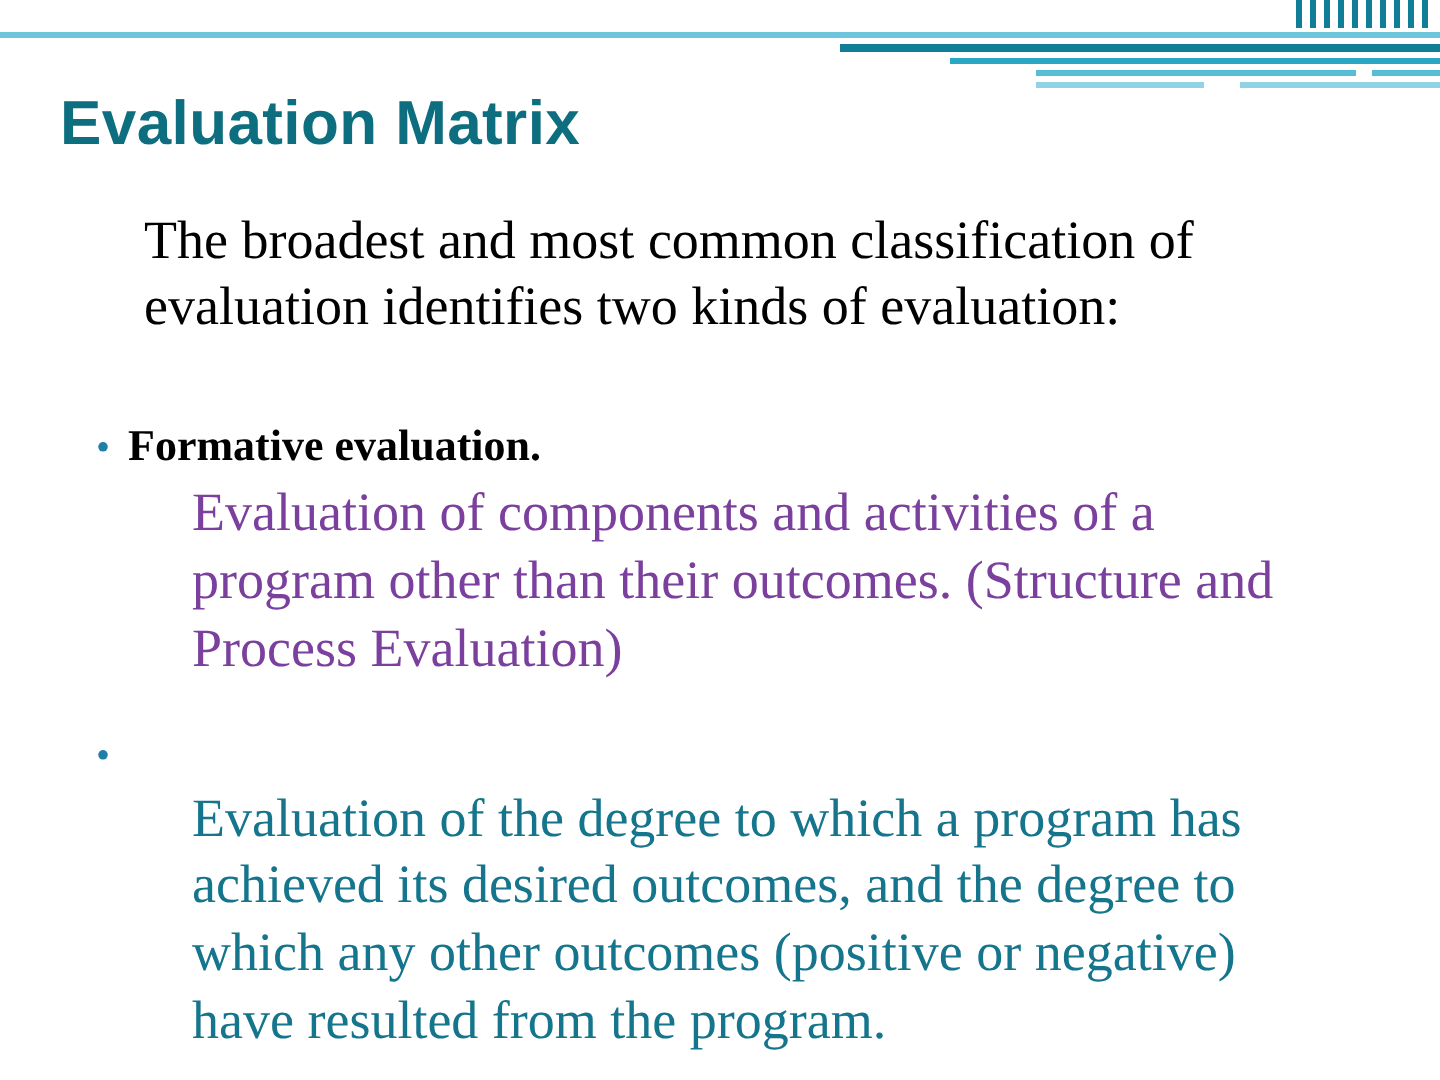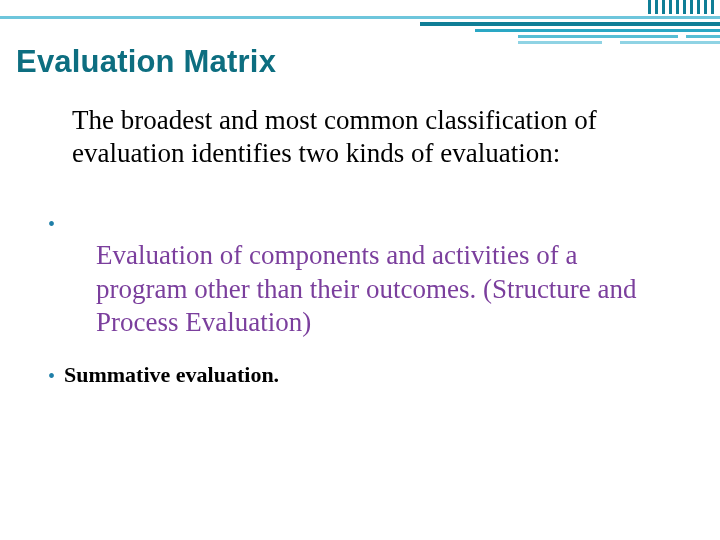--- a/index.html
+++ b/index.html
@@ -47,7 +47,7 @@
   
   .title {
     position: absolute;
-    left: 16px;
+    left: 30px;
     top: 44px;
     font-family: "Liberation Sans", sans-serif;
     font-weight: bold;

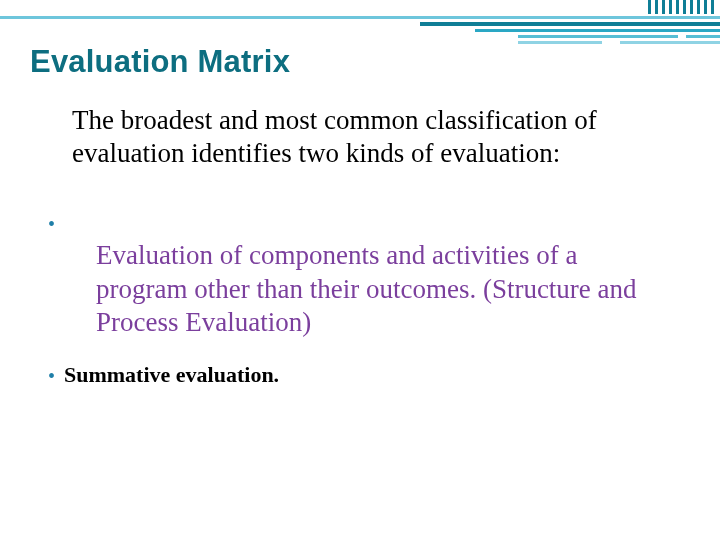--- a/index.html
+++ b/index.html
@@ -139,6 +139,7 @@
 
   <div class="bullet-row">
     <span class="bullet-dot">•</span>
+    <span class="bullet-head">Formative evaluation.</span>
   </div>
   <p class="sub purple">Evaluation of components  and activities of a program other than their outcomes. (Structure and Process Evaluation)</p>
 

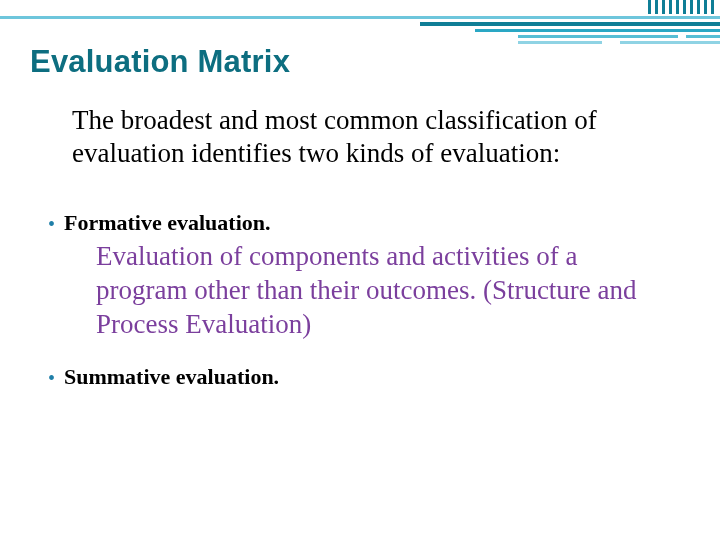--- a/index.html
+++ b/index.html
@@ -145,7 +145,6 @@
 
   <div class="bullet-row">
     <span class="bullet-dot">•</span>
-    <span class="bullet-head">Summative evaluation.</span>
   </div>
 
 </div>

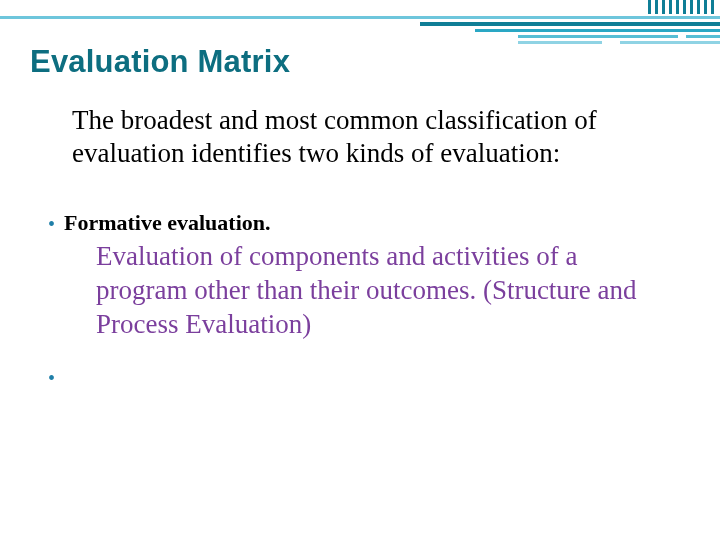--- a/index.html
+++ b/index.html
@@ -146,6 +146,7 @@
   <div class="bullet-row">
     <span class="bullet-dot">•</span>
   </div>
+  <p class="sub teal">Evaluation of the degree to which a program has achieved its desired outcomes, and the degree to which any other outcomes (positive or negative) have resulted from the program.</p>
 
 </div>
 

